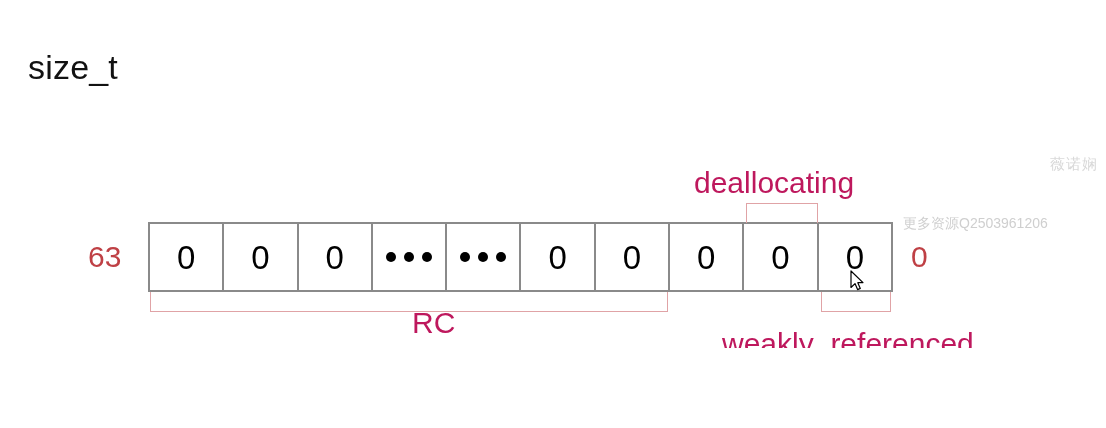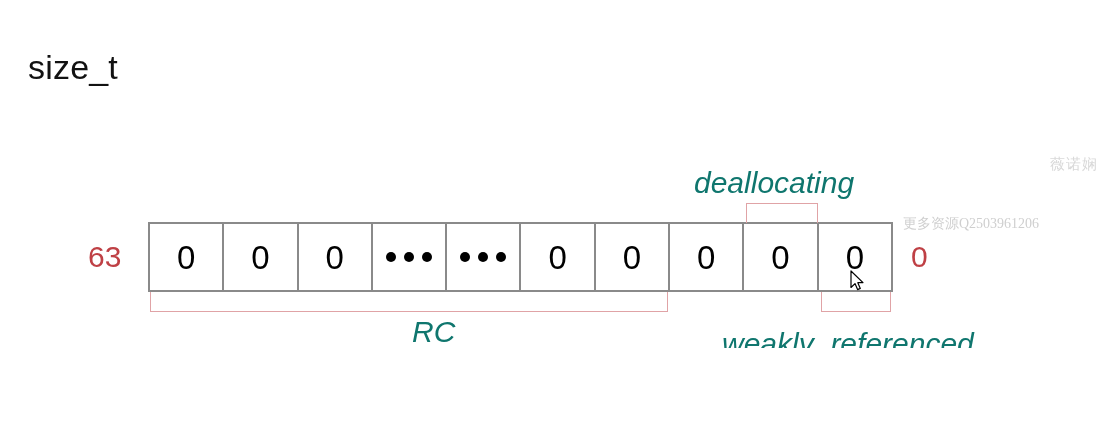--- a/index.html
+++ b/index.html
@@ -118,10 +118,9 @@
   .caption {
     position: absolute;
     font-size: 30px;
-    color: #0f766e;
+    color: #be185d;
     line-height: 1;
     white-space: nowrap;
-    font-style: italic;
   }
   #caption-rc       { left: 412px; top: 317px; }
   #caption-dealloc  { left: 694px; top: 168px; }

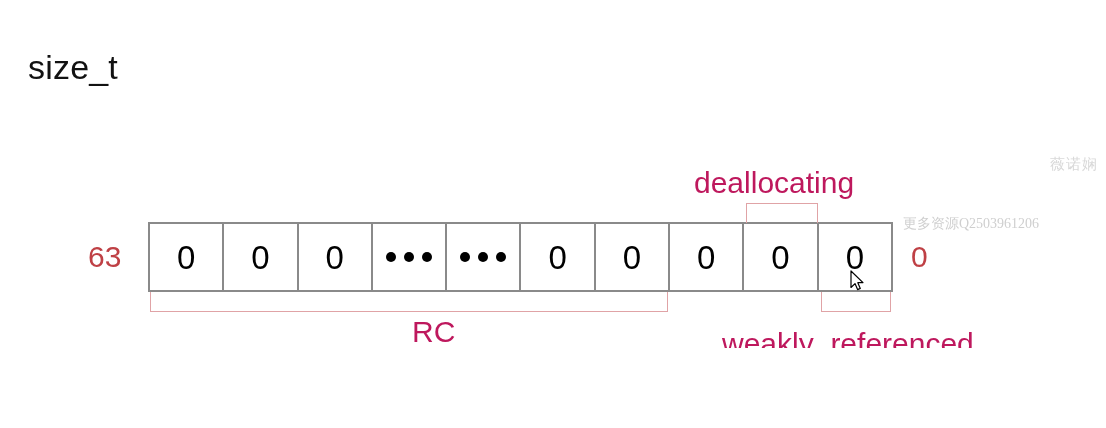--- a/index.html
+++ b/index.html
@@ -146,7 +146,7 @@
     top: 215px;
     font-size: 14px;
     color: #cfcfcf;
-    font-family: Liberation Serif, serif;
+    font-family: Liberation Sans, sans-serif;
   }
   #wm-url {
     left: 880px;

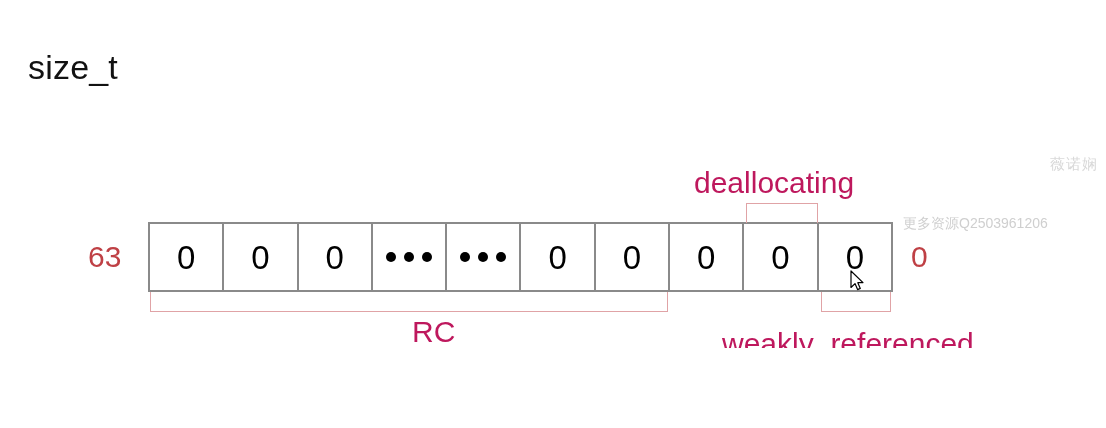--- a/index.html
+++ b/index.html
@@ -122,7 +122,7 @@
     line-height: 1;
     white-space: nowrap;
   }
-  #caption-rc       { left: 412px; top: 317px; }
+  #caption-rc       { left: 412px; top: 308px; }
   #caption-dealloc  { left: 694px; top: 168px; }
   #caption-weak     { left: 722px; top: 329px; }
 

